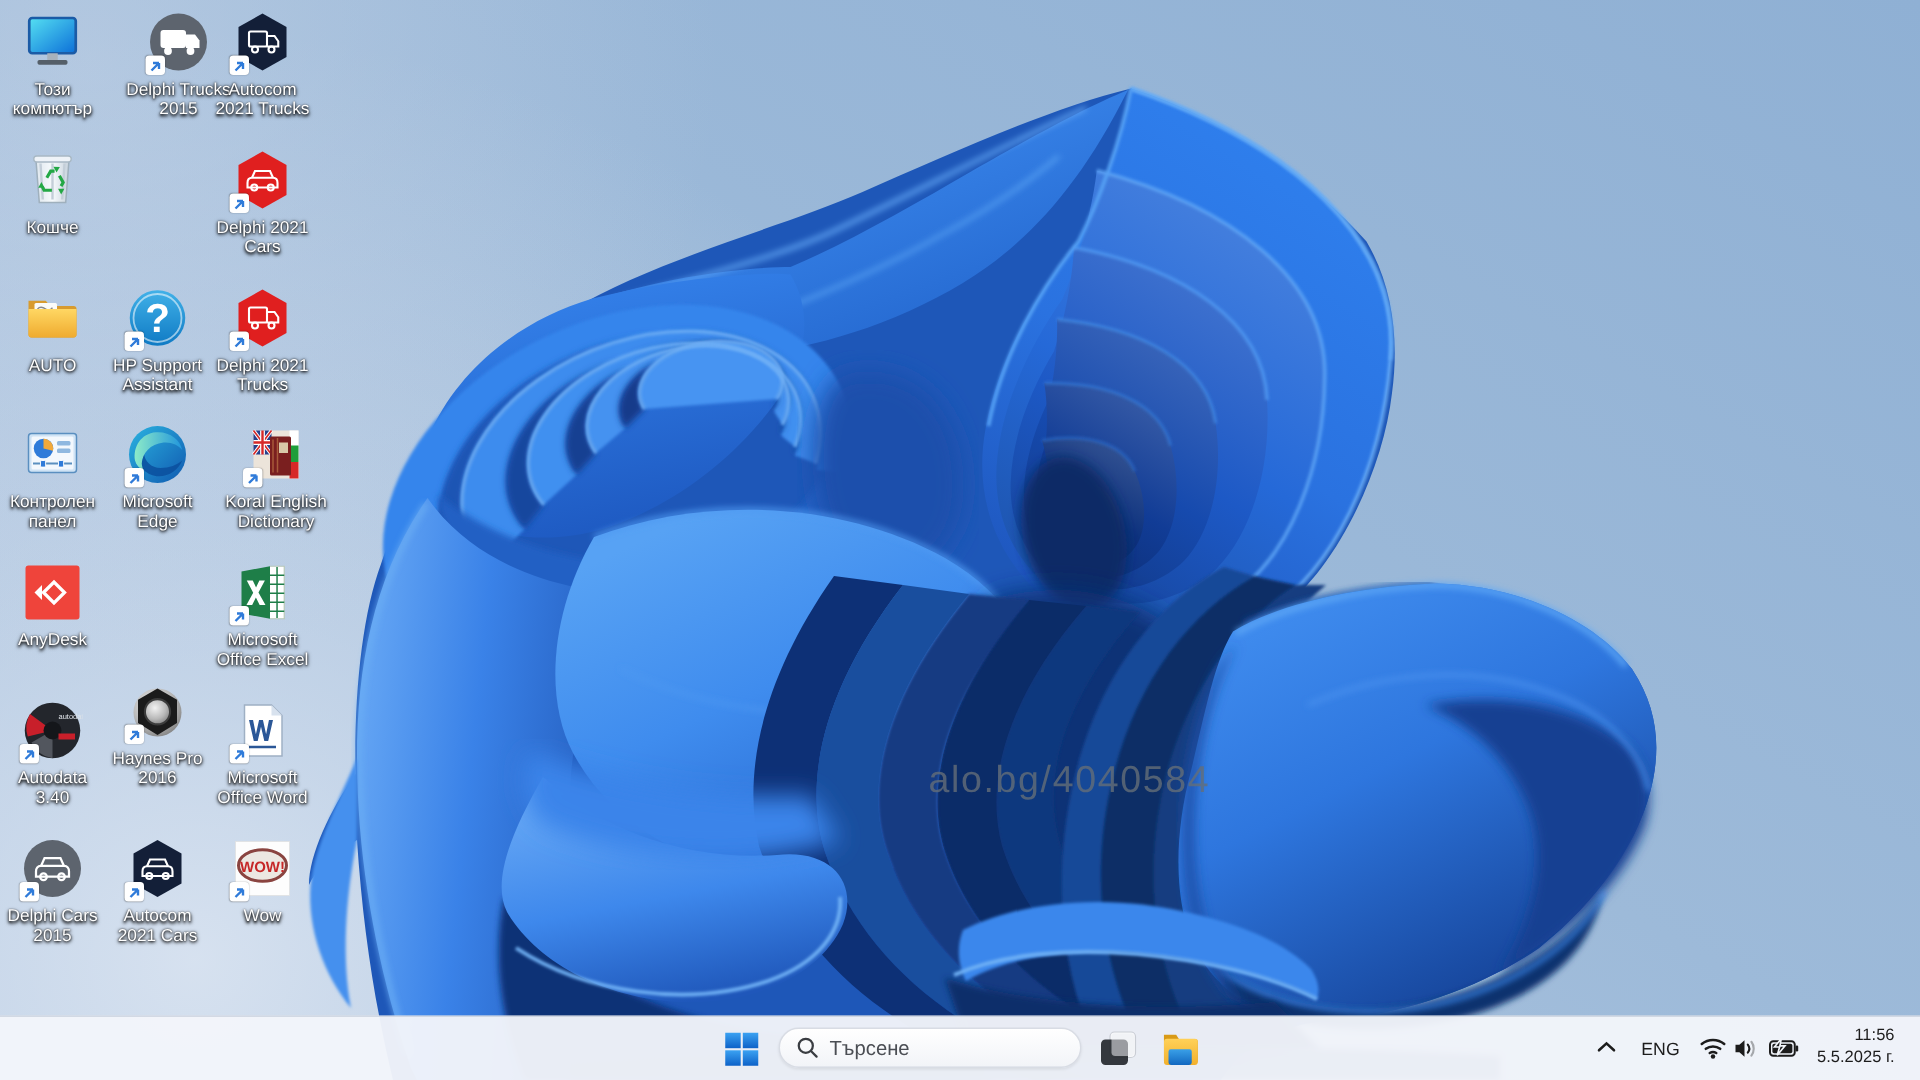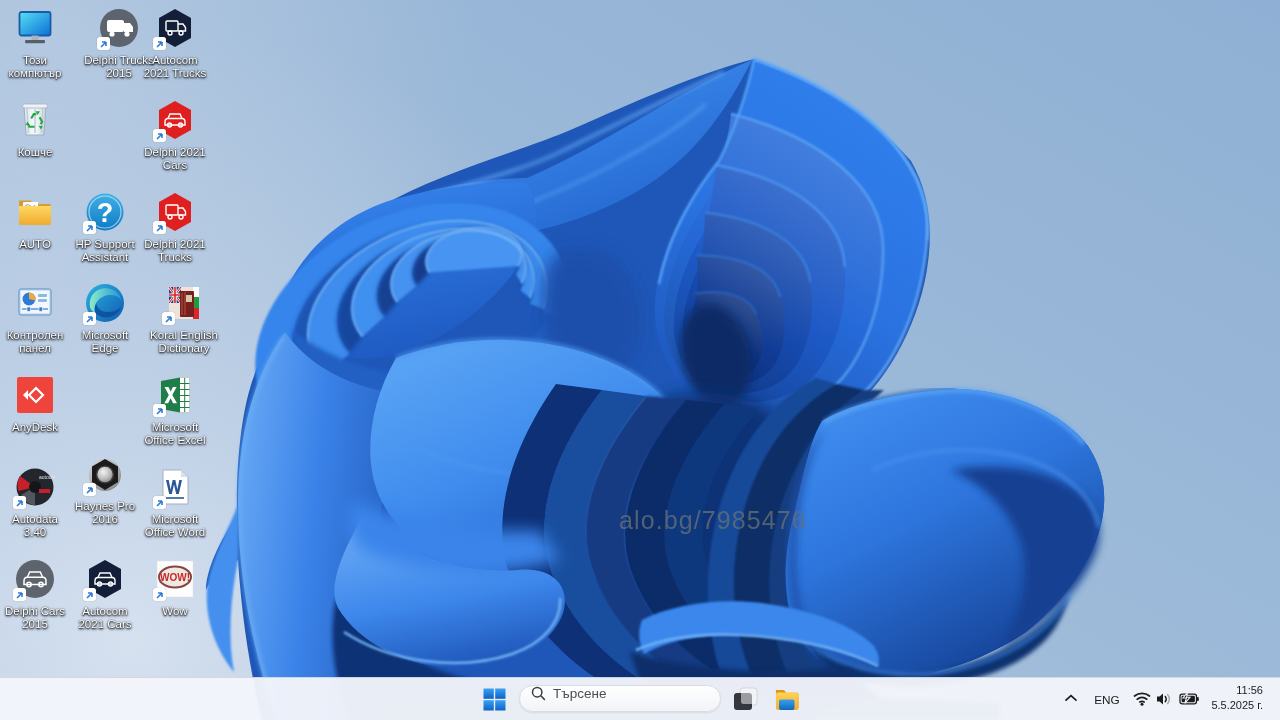--- a/index.html
+++ b/index.html
@@ -208,7 +208,7 @@
 <path fill="none" stroke="#71b2f6" stroke-width="2.5" filter="url(#b1)" d="M636,650 C668,636 712,632 758,636 C802,640 846,650 878,666"></path>
 <path fill="#103372" fill-opacity="0.85" filter="url(#b2)" d="M380,710 C560,698 860,694 1000,704 L1000,720 L380,720 Z"></path>
 </svg>
-<div class="wm">alo.bg/7985476</div>
+<div class="wm">alo.bg/4040584</div>
 
 <div class="ic" style="left:-3px;top:8px">
  <div class="im"><svg width="40" height="40" viewBox="0 0 40 40">

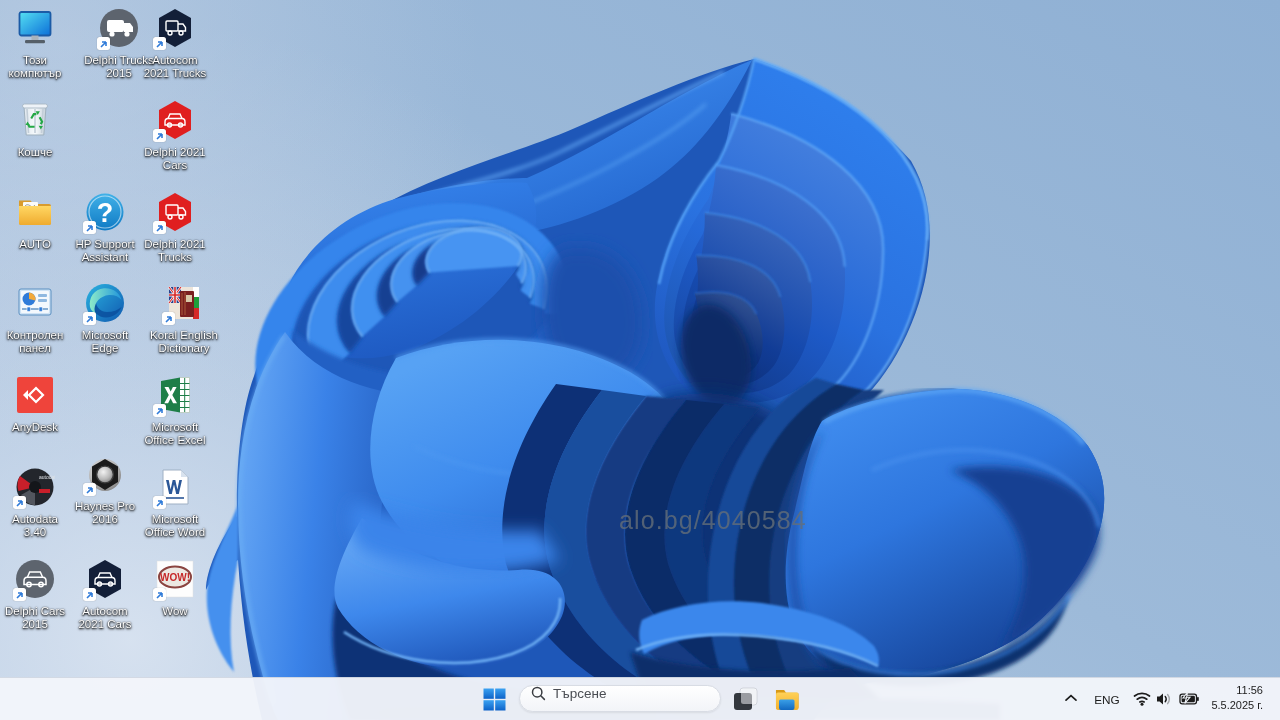--- a/index.html
+++ b/index.html
@@ -540,7 +540,7 @@
 
  <div style="position:absolute;left:519px;top:7px;width:202px;height:27px;border-radius:14px;
    background:linear-gradient(180deg,#ffffff, #f2f4f8);border:1px solid #d8dce4;box-sizing:border-box;
-   box-shadow:0 1px 2px rgba(0,0,0,0.08);display:flex;align-items:flex-start;">
+   box-shadow:0 1px 2px rgba(0,0,0,0.08);display:flex;align-items:center;">
    <svg style="margin-left:11px" width="15" height="15" viewBox="0 0 15 15">
      <circle cx="6.2" cy="6.2" r="4.7" fill="none" stroke="#3a3d42" stroke-width="1.5"></circle>
      <path d="M9.8,9.8 L13.4,13.4" stroke="#3a3d42" stroke-width="1.5" stroke-linecap="round"></path>

